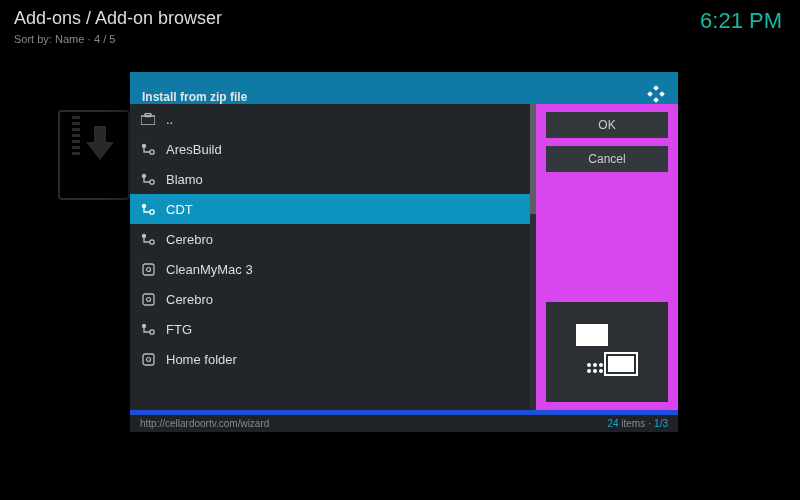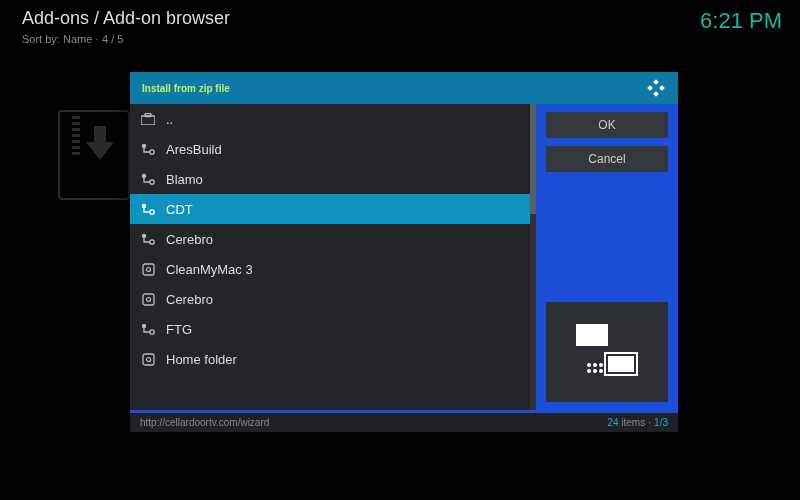--- a/index.html
+++ b/index.html
@@ -12,7 +12,7 @@
     position: relative;
   }
   .bg-header {
-    position: absolute; top: 0; left: 8px; right: 0; height: 60px;
+    position: absolute; top: 0; left: 0; right: 0; height: 60px;
     padding: 8px 14px;
   }
   .bg-title { font-size: 18px; color: #ddd; font-weight: 300; }

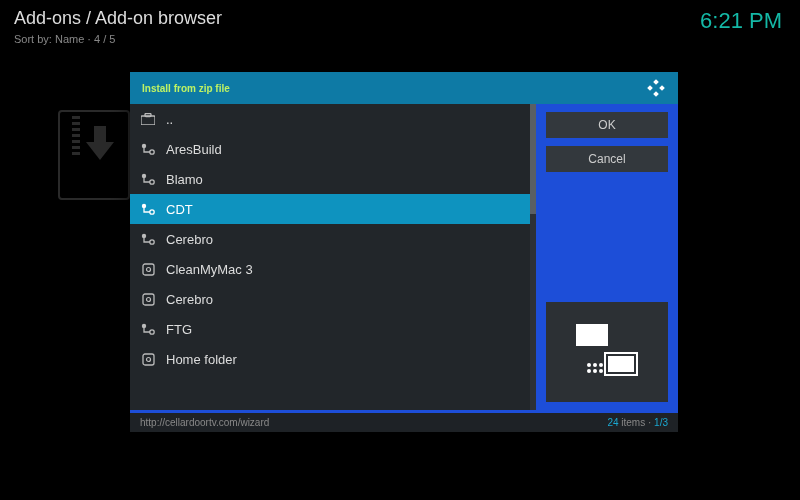--- a/index.html
+++ b/index.html
@@ -54,9 +54,9 @@
   .dlg-title {
     background: #0e7aa5;
     height: 32px;
-    display: flex; align-items: center; justify-content: space-between;
+    display: flex; align-items: flex-end; justify-content: space-between;
     padding: 0 12px;
-    font-size: 10px; font-weight: bold; color: #bef264;
+    font-size: 12px; font-weight: bold; color: #e5e5e5;
   }
   .logo svg { display: block; }
 

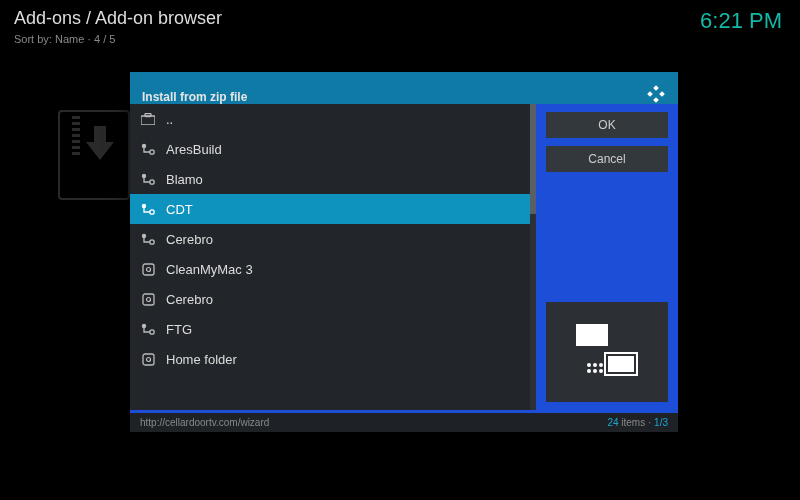--- a/index.html
+++ b/index.html
@@ -94,7 +94,7 @@
     width: 142px;
     padding: 8px 10px;
     display: flex; flex-direction: column; gap: 8px;
-    background: #1d4ed8;
+    background: #d946ef;
   }
   .btn {
     height: 26px; background: #33383d;

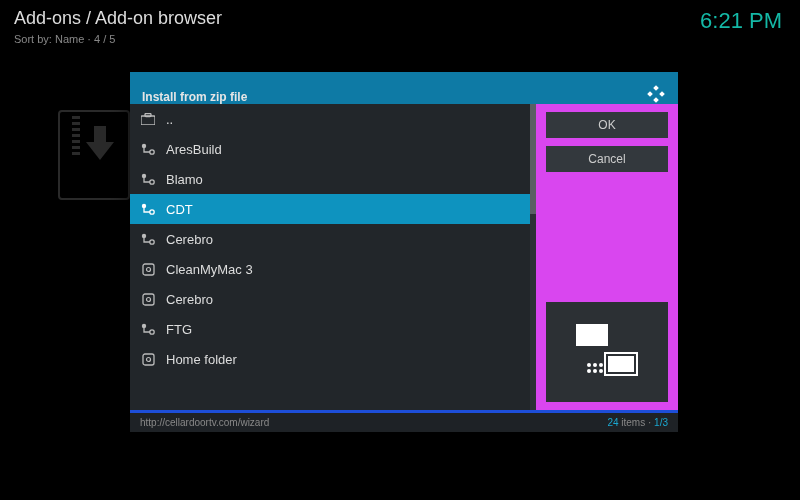--- a/index.html
+++ b/index.html
@@ -112,7 +112,7 @@
 
   .dlg-foot {
     height: 22px;
-    border-top: 3px solid #1d4ed8;
+    border-top: 5px solid #1d4ed8;
     display:flex; align-items:center; justify-content:space-between;
     padding: 0 10px;
     font-size: 10px; color: #888;

